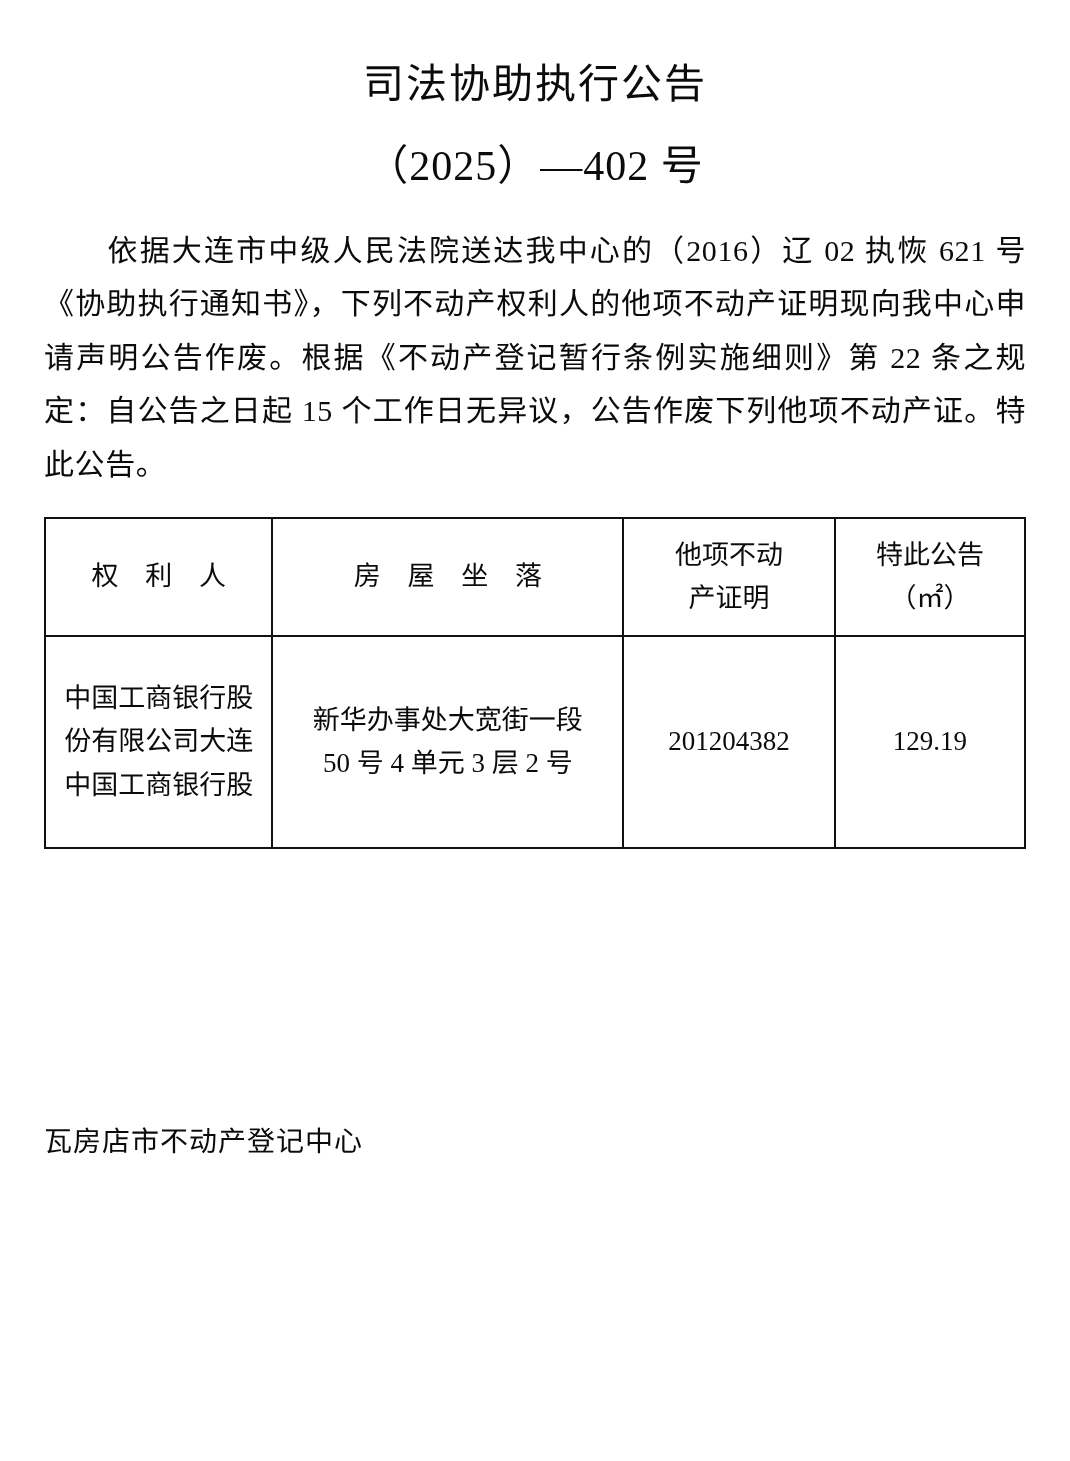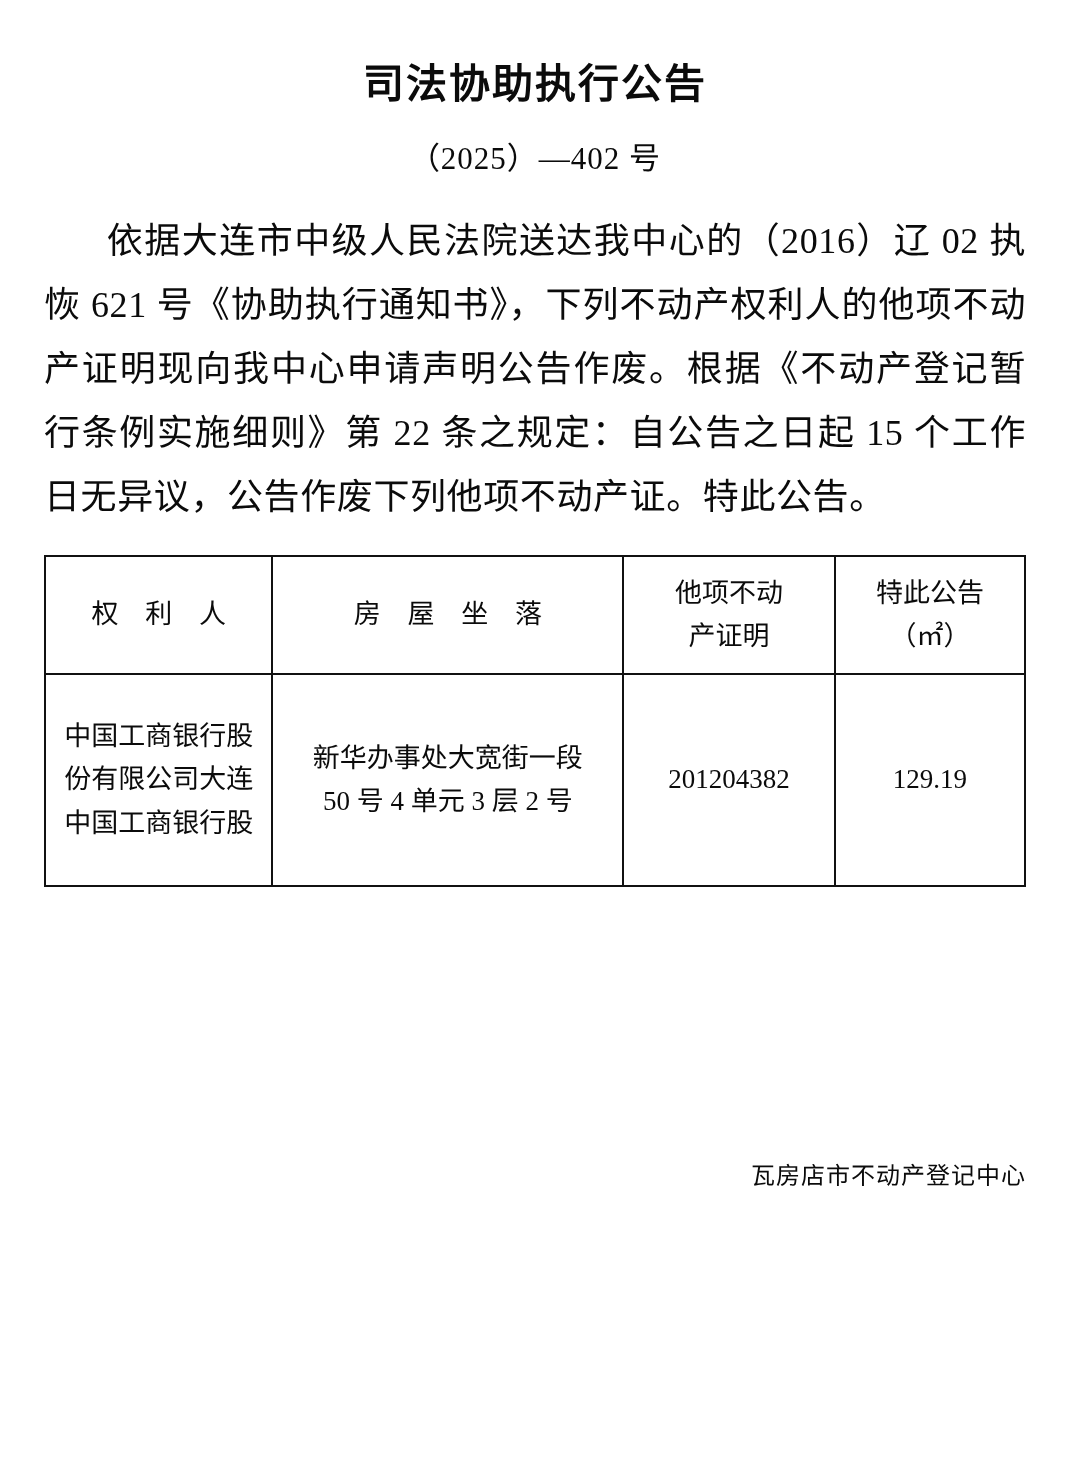--- a/index.html
+++ b/index.html
@@ -24,7 +24,7 @@
   .doc-title {
     text-align: center;
     font-size: 41px;
-    font-weight: bold;
+    font-weight: normal;
     letter-spacing: 2px;
     line-height: 1.3;
     margin: 12px 0 0 0;

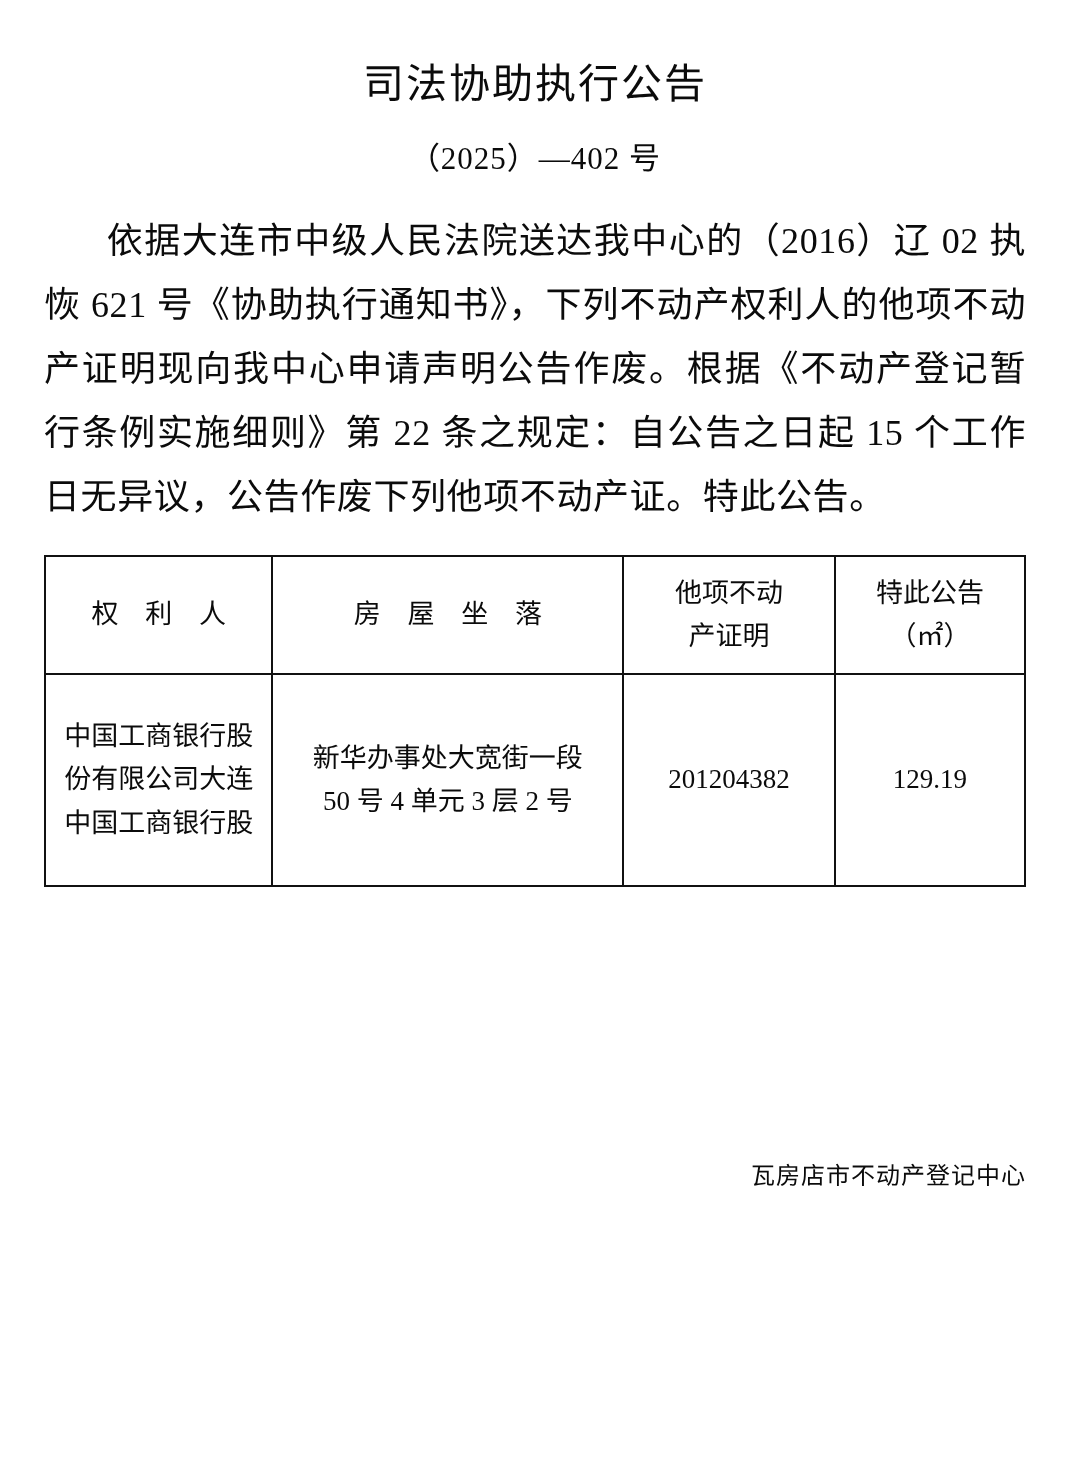--- a/index.html
+++ b/index.html
@@ -31,7 +31,7 @@
   }
   .doc-number {
     text-align: center;
-    font-size: 31px;
+    font-size: 42px;
     line-height: 1.4;
     margin: 26px 0 0 0;
     letter-spacing: 1px;

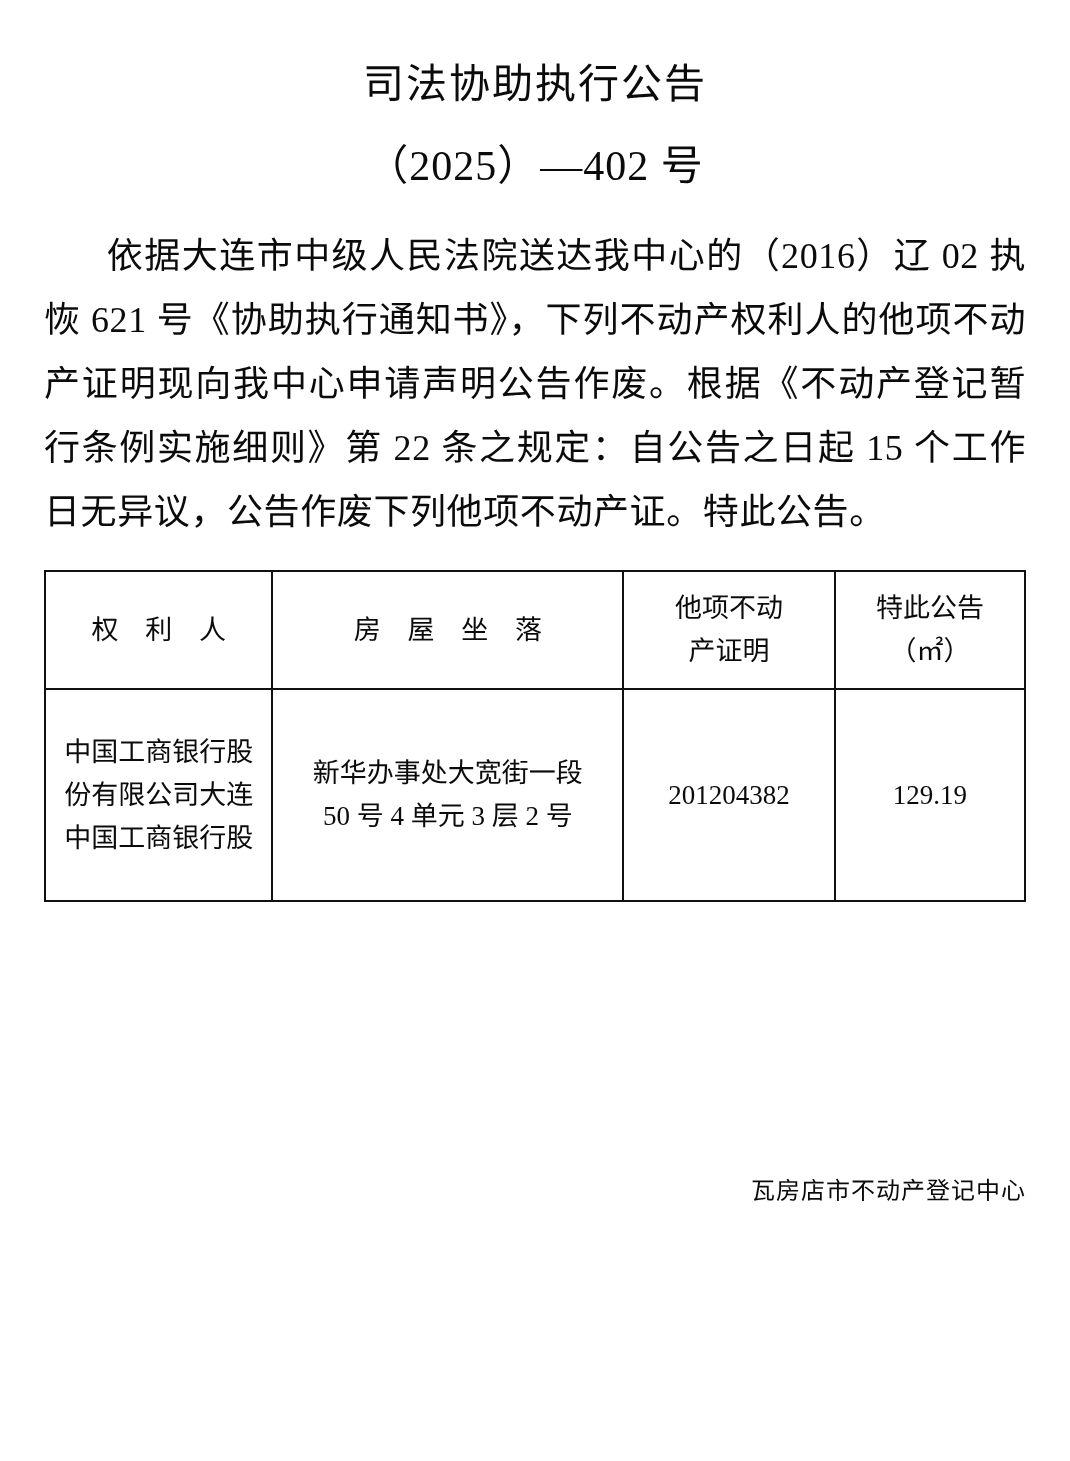--- a/index.html
+++ b/index.html
@@ -38,7 +38,7 @@
   }
   .body-text {
     margin: 28px 0 0 0;
-    font-size: 36px;
+    font-size: 30px;
     line-height: 1.78;
     text-align: justify;
     text-justify: inter-ideograph;

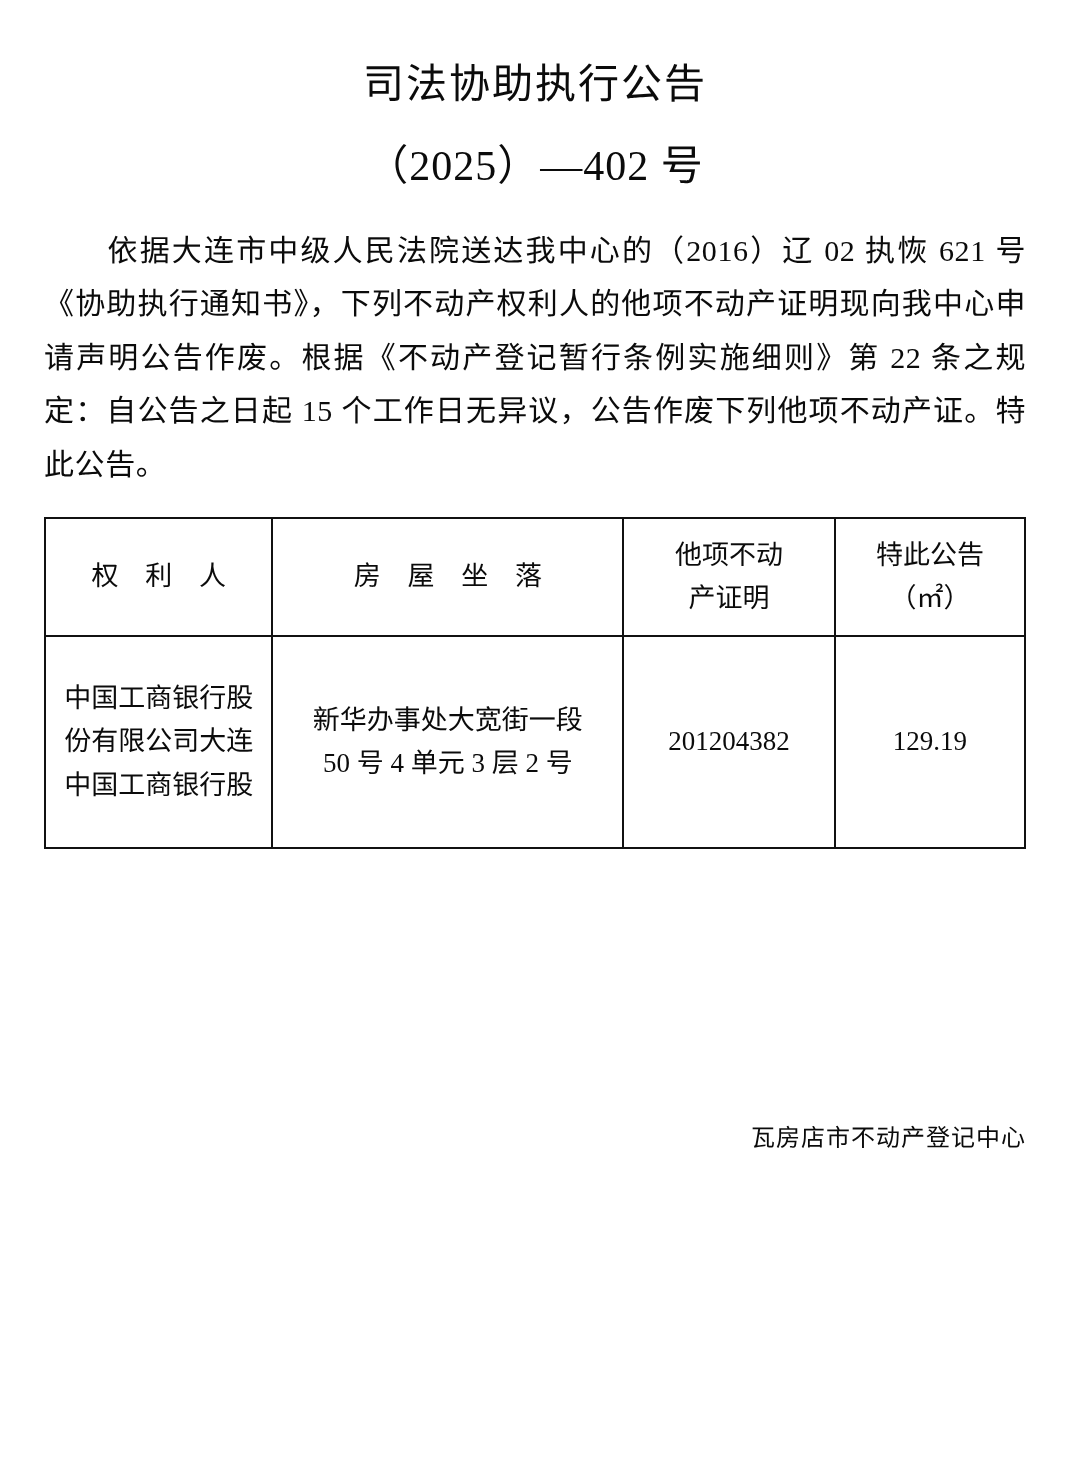--- a/index.html
+++ b/index.html
@@ -88,8 +88,8 @@
   }
   .footer {
     margin-top: 265px;
-    text-align: right;
-    font-size: 24px;
+    text-align: left;
+    font-size: 28px;
     line-height: 2.0;
     letter-spacing: 1px;
   }

